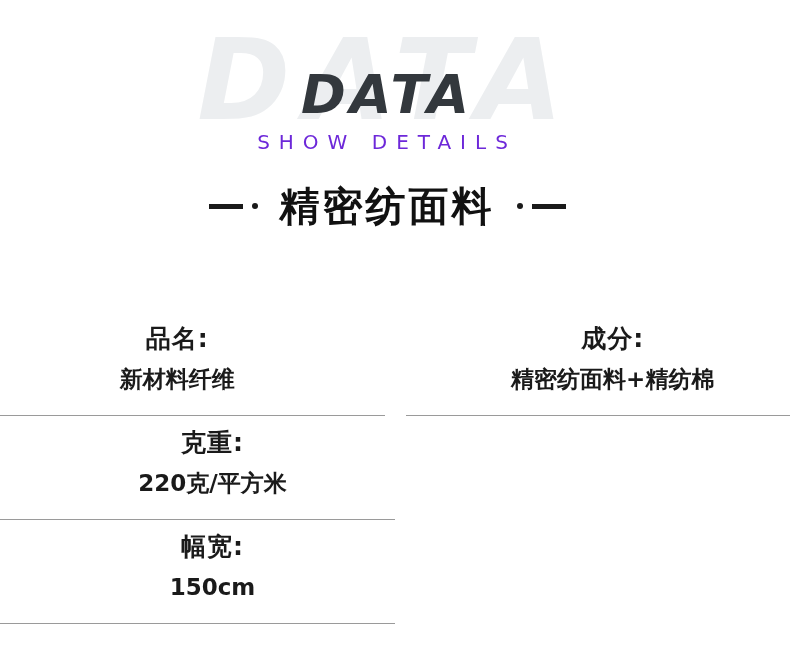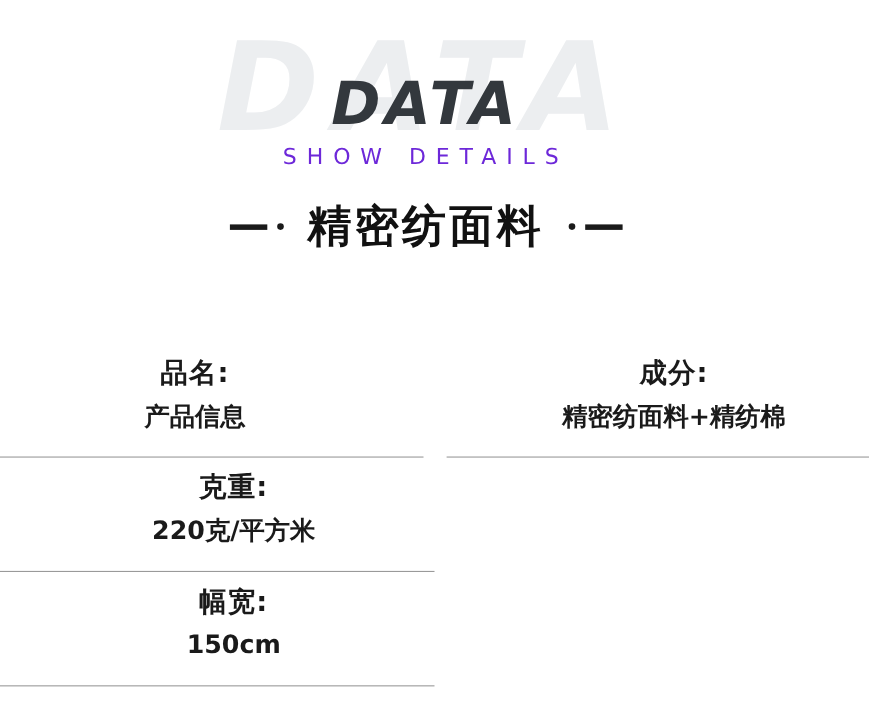--- a/index.html
+++ b/index.html
@@ -180,7 +180,7 @@
     <div class="spec-row">
       <div class="spec-cell left">
         <div class="spec-label">品名:</div>
-        <div class="spec-value">产品信息</div>
+        <div class="spec-value">新材料纤维</div>
       </div>
       <div class="spec-cell right">
         <div class="spec-label">成分:</div>

